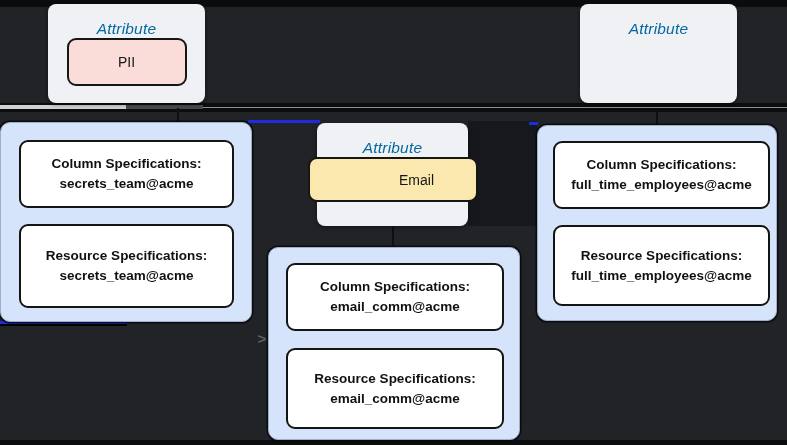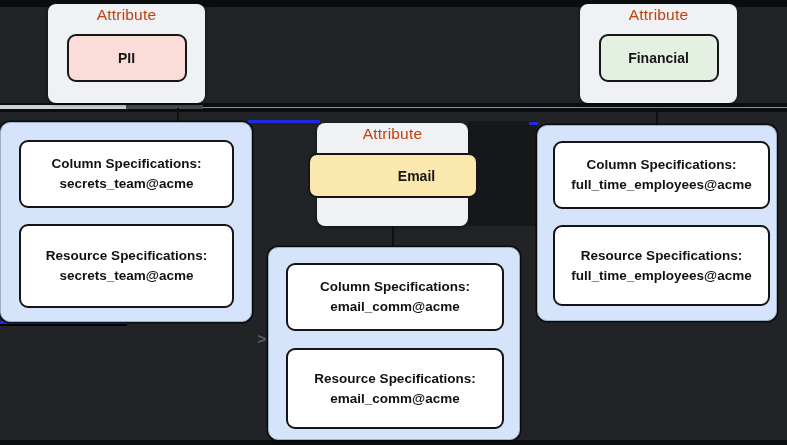--- a/index.html
+++ b/index.html
@@ -41,7 +41,7 @@
     display:flex;flex-direction:column;align-items:center;
   }
   .attr-title{
-    margin-top:2px;font-size:15.5px;color:#c2410c;letter-spacing:.2px;
+    margin-top:16px;font-size:15.5px;color:#0369a1;letter-spacing:.2px;font-style:italic;
   }
   .attr-badge{
     margin-top:10px;border:2px solid #161616;border-radius:9px;

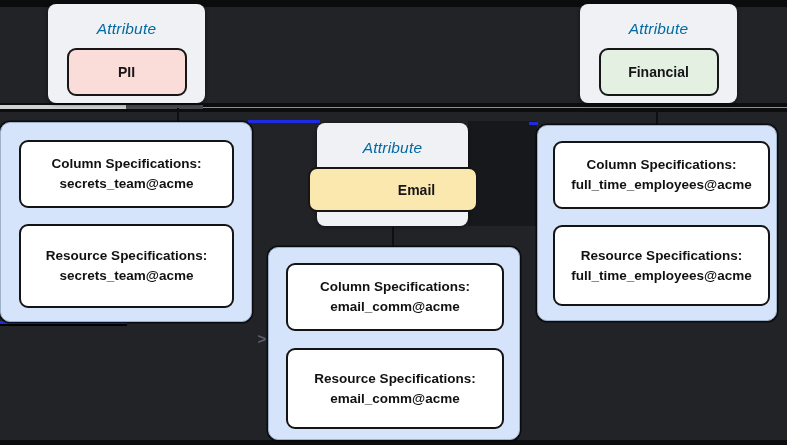--- a/index.html
+++ b/index.html
@@ -44,9 +44,9 @@
     margin-top:16px;font-size:15.5px;color:#0369a1;letter-spacing:.2px;font-style:italic;
   }
   .attr-badge{
-    margin-top:10px;border:2px solid #161616;border-radius:9px;
+    border:2px solid #161616;border-radius:9px;
     display:flex;align-items:center;justify-content:center;
-    font-weight:700;font-size:14px;color:#161616;
+    font-weight:400;font-size:14px;color:#161616;
   }
   .n-pii{left:48px;top:4px;width:157px;height:99px;}
   .n-pii .attr-badge{width:116px;height:44px;}

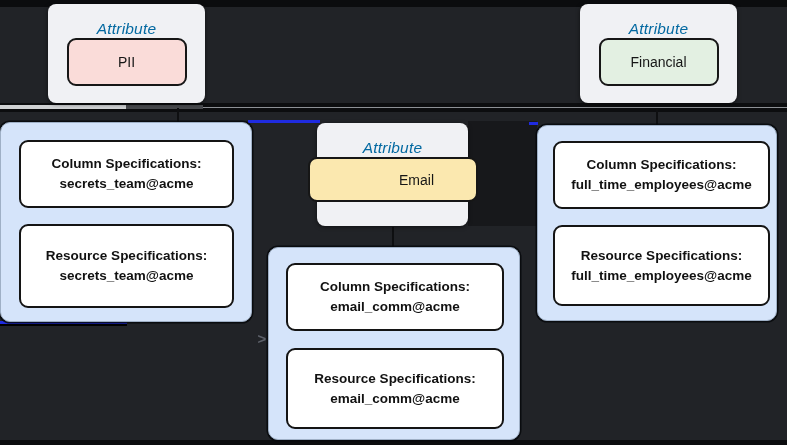--- a/index.html
+++ b/index.html
@@ -108,7 +108,6 @@
 
   <div class="abs attr-node n-financial">
     <div class="attr-title">Attribute</div>
-    <div class="attr-badge" style="background-color: rgb(227, 240, 226);">Financial</div>
   </div>
 
   <div class="abs attr-node n-email">

